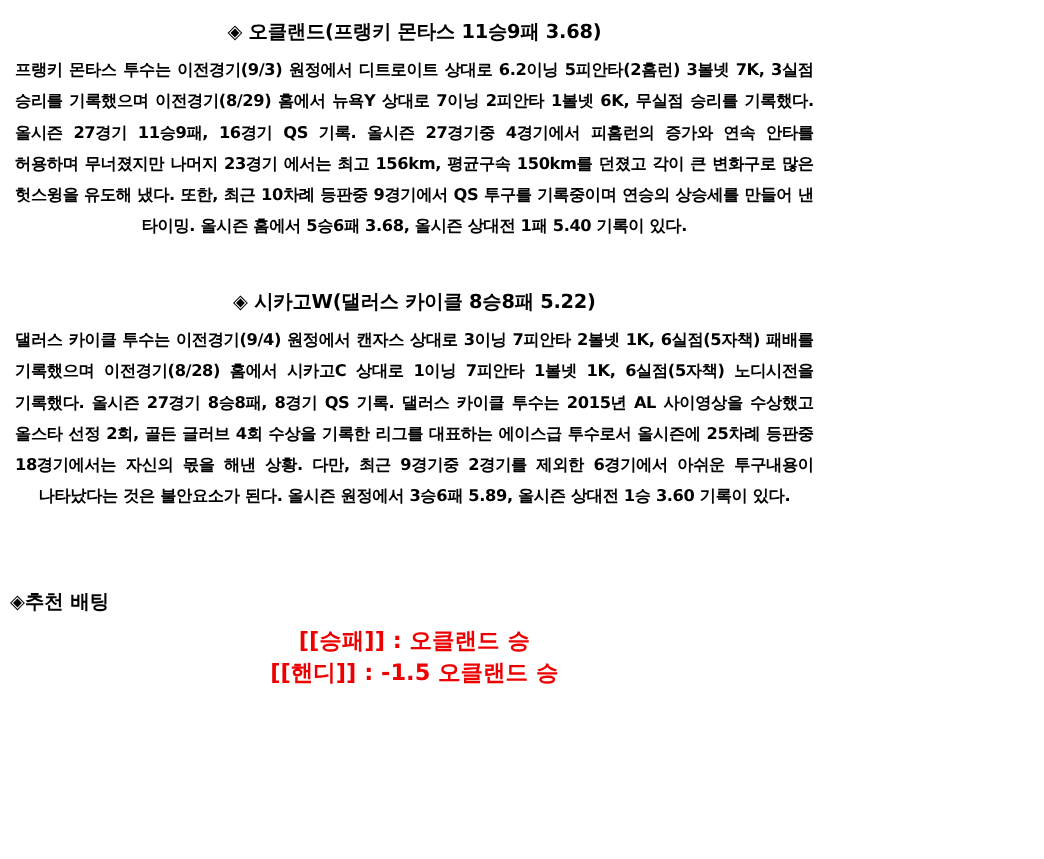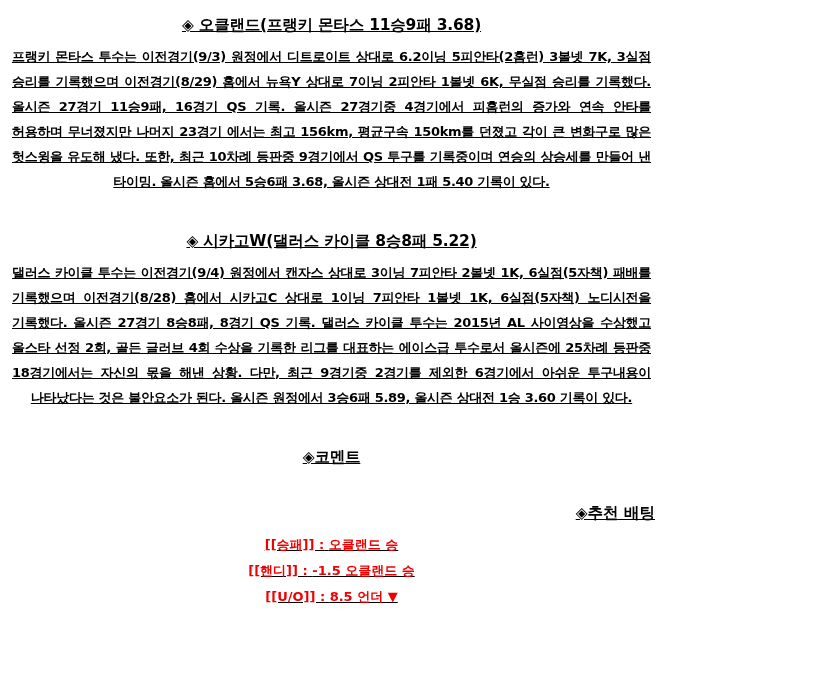--- a/index.html
+++ b/index.html
@@ -20,7 +20,6 @@
     box-sizing: border-box;
     padding: 8px 8px 0 8px;
     overflow: hidden;
-    text-decoration: underline;
   }
   .section {
     margin-bottom: 4px;

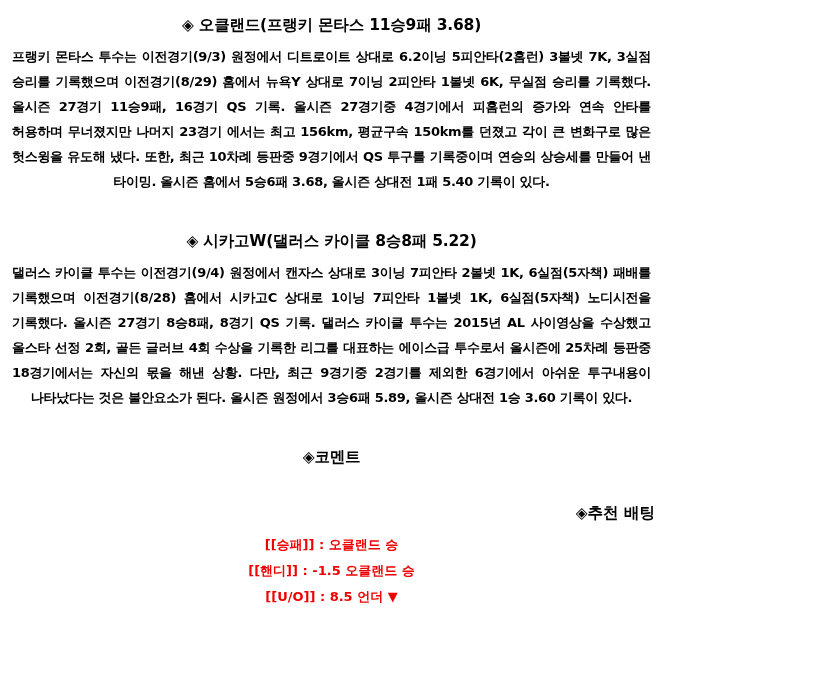--- a/index.html
+++ b/index.html
@@ -84,7 +84,6 @@
   <div class="spacer-lg"></div>
 
   <div class="section">
-    <div class="heading">◈코멘트</div>
   </div>
 
   <div class="spacer-lg"></div>

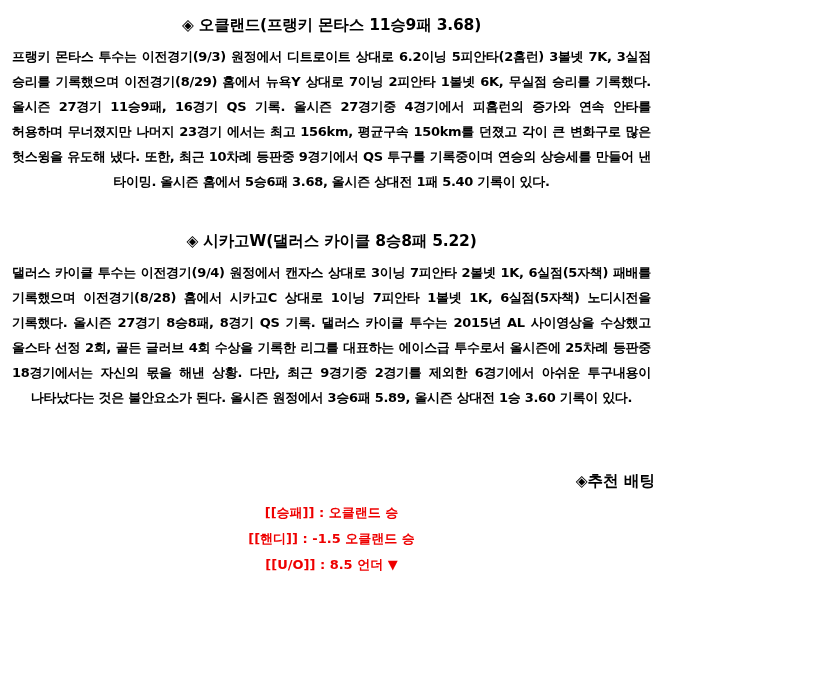--- a/index.html
+++ b/index.html
@@ -44,7 +44,7 @@
   }
   .spacer-lg { height: 26px; }
   .betting-heading {
-    text-align: right;
+    text-align: left;
     font-weight: bold;
     font-size: 15.5px;
     line-height: 22px;

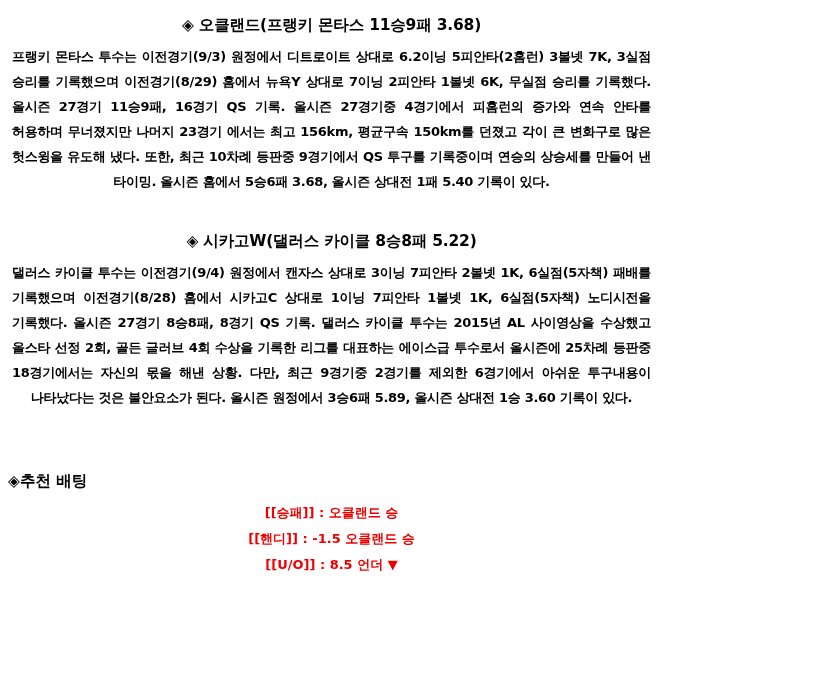--- a/index.html
+++ b/index.html
@@ -53,7 +53,7 @@
   .bet-line {
     text-align: center;
     font-weight: bold;
-    font-size: 13px;
+    font-size: 18px;
     line-height: 26px;
     color: #ee0000;
   }

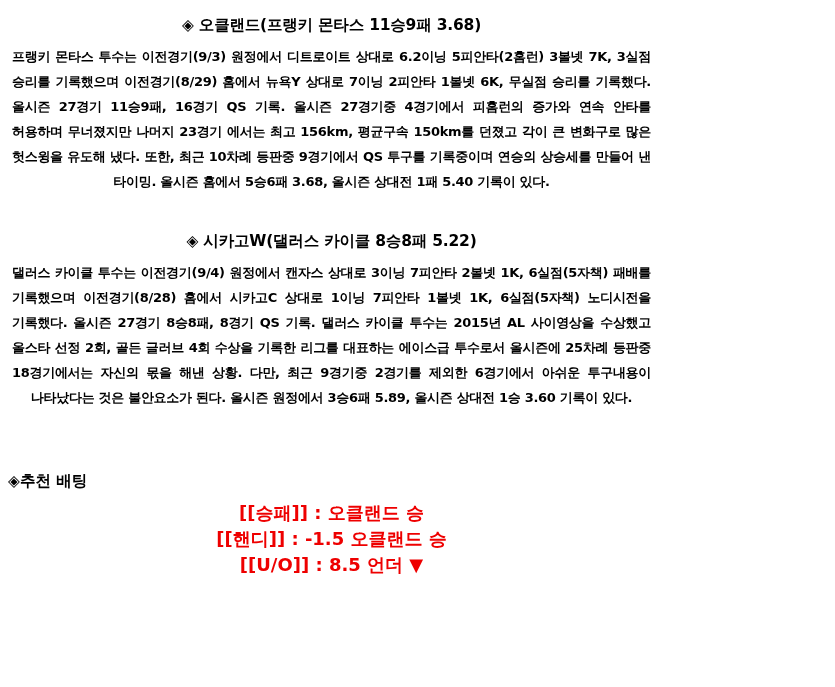--- a/index.html
+++ b/index.html
@@ -98,10 +98,6 @@
       <span class="label">[[핸디]] :</span>
       <span class="value">-1.5 오클랜드 승</span>
     </div>
-    <div class="bet-line">
-      <span class="label">[[U/O]] :</span>
-      <span class="value">8.5 언더 ▼</span>
-    </div>
   </div>
 
 </div>

